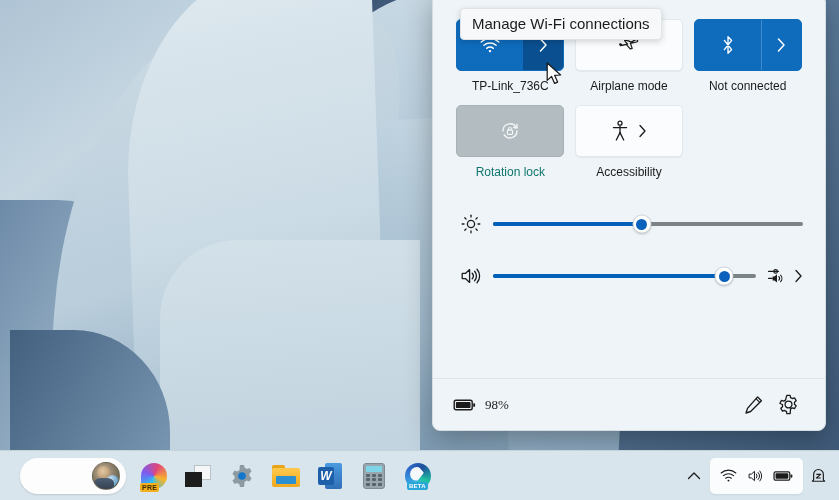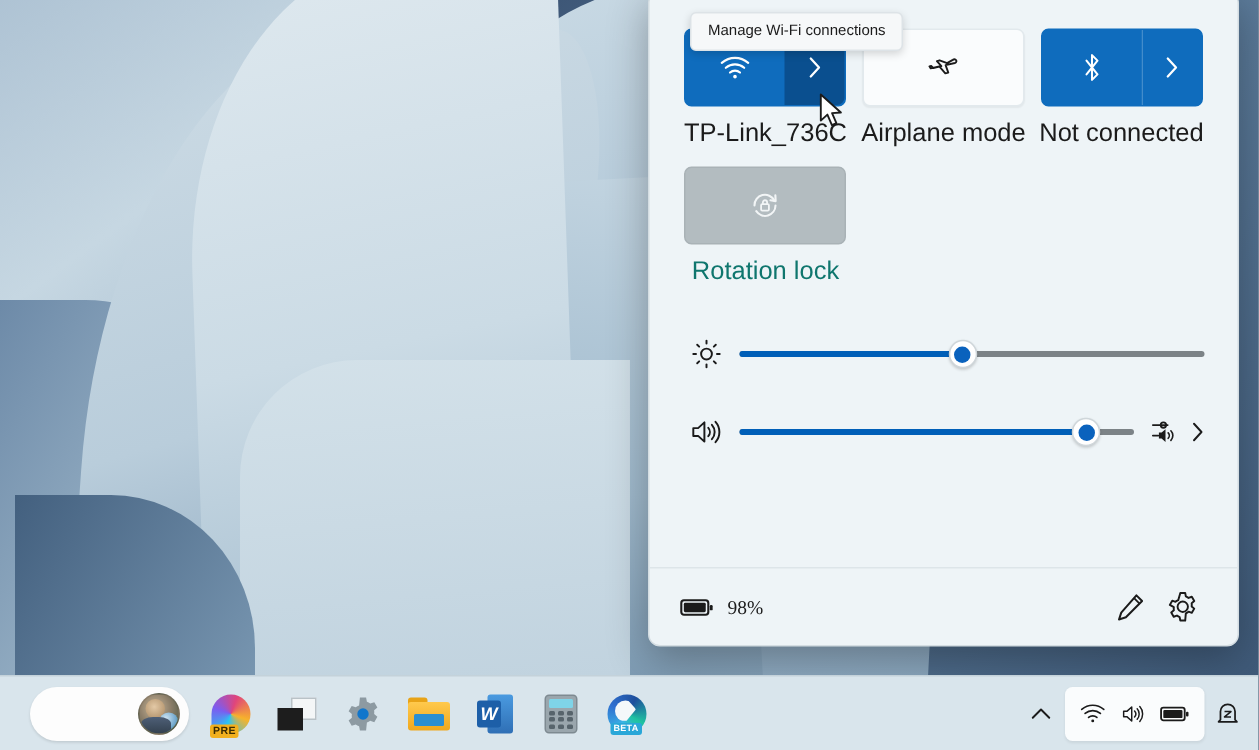--- a/index.html
+++ b/index.html
@@ -207,7 +207,7 @@
     border: 1px solid #dde3e7;
     border-radius: 4px;
     padding: 6px 11px 7px 11px;
-    font-size: 10px;
+    font-size: 15px;
     color: #1b1b1b;
     white-space: nowrap;
     box-shadow: 0 2px 6px rgba(0,0,0,.16);

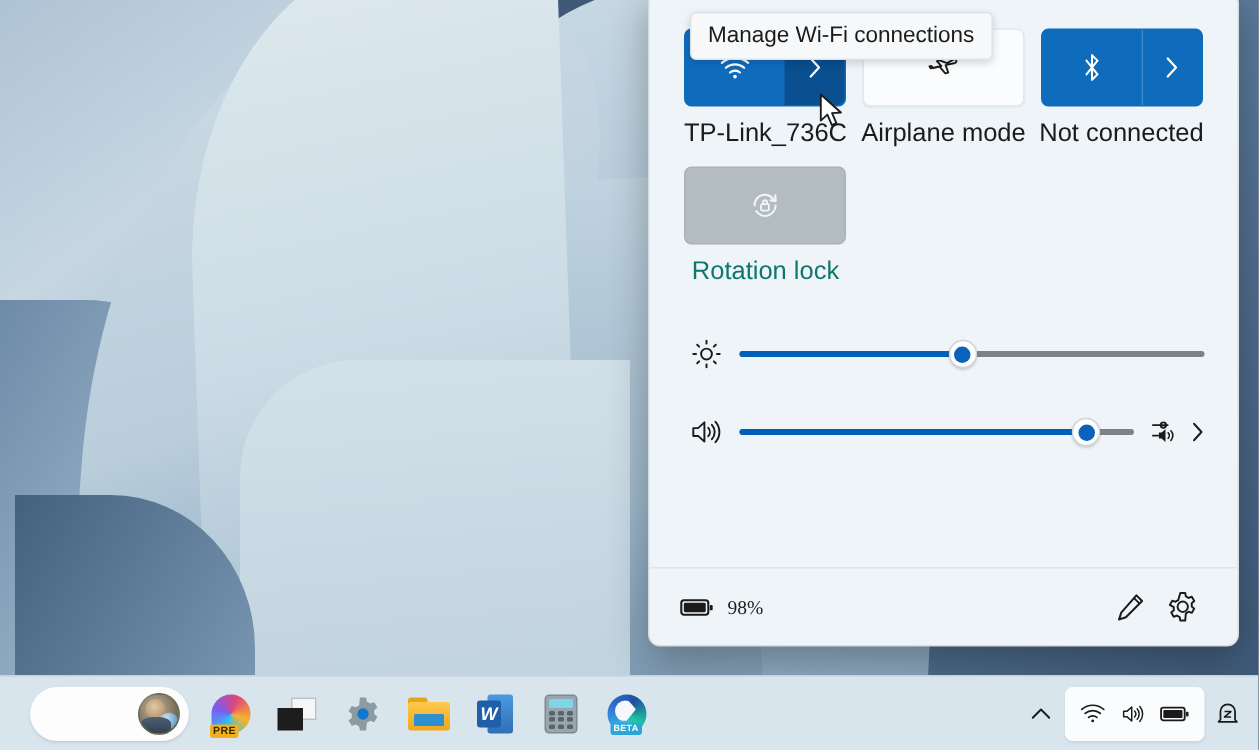--- a/index.html
+++ b/index.html
@@ -121,7 +121,7 @@
   .tile.on .tile-chev.hovered { background: #0a4f8f; border-left: none; }
   .tile-label {
     margin-top: 8px;
-    font-size: 17px;
+    font-size: 12px;
     color: #1b1b1b;
     text-align: center;
     white-space: nowrap;

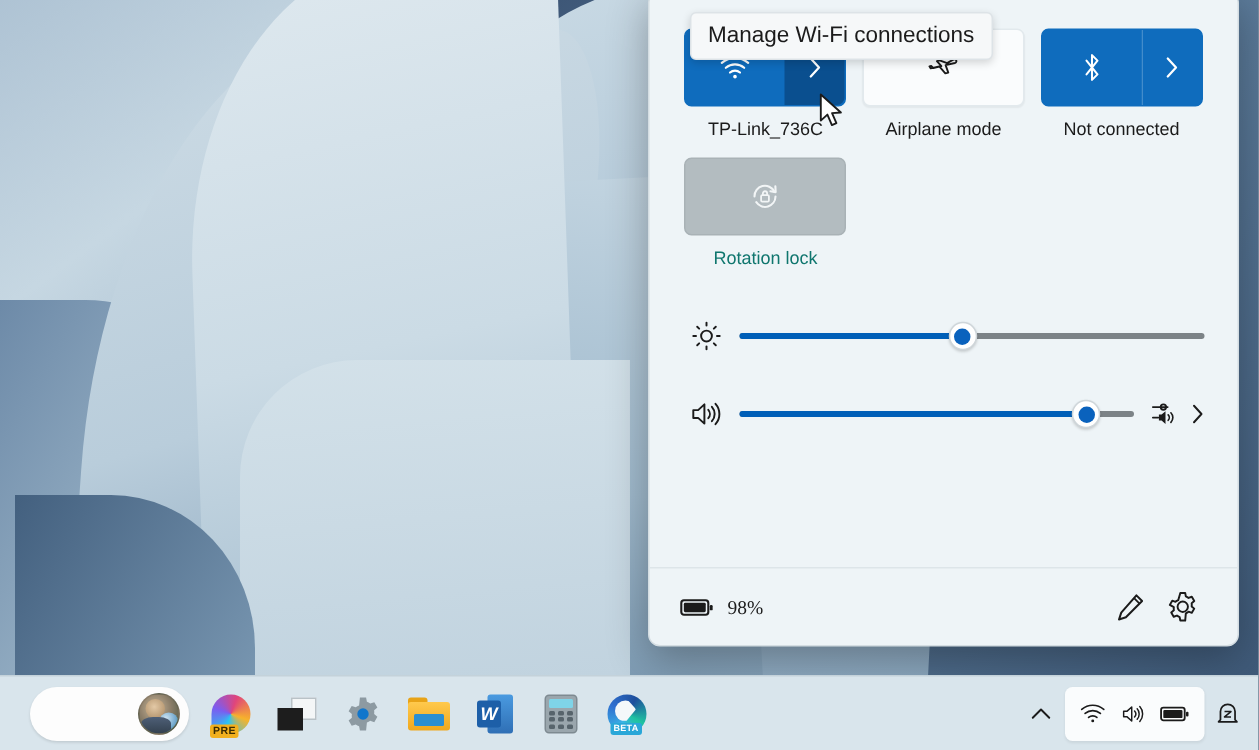--- a/index.html
+++ b/index.html
@@ -468,6 +468,23 @@
       </div>
 
 
+      <div class="tile-cell">
+        <div class="tile off">
+          <svg width="20" height="24" viewBox="0 0 20 24">
+            <circle cx="10" cy="4.2" r="2" fill="none" stroke="#1b1b1b" stroke-width="1.3"></circle>
+            <path d="M3.4 8.6 L16.6 8.6" fill="none" stroke="#1b1b1b" stroke-width="1.3" stroke-linecap="round"></path>
+            <path d="M10 7.4 L10 14" fill="none" stroke="#1b1b1b" stroke-width="1.3" stroke-linecap="round"></path>
+            <path d="M10 13.6 L6.3 21" fill="none" stroke="#1b1b1b" stroke-width="1.3" stroke-linecap="round"></path>
+            <path d="M10 13.6 L13.7 21" fill="none" stroke="#1b1b1b" stroke-width="1.3" stroke-linecap="round"></path>
+          </svg>
+          <span class="inline-chev">
+            <svg width="9" height="14" viewBox="0 0 9 14">
+              <path d="M2 1.5 L7 7 L2 12.5" fill="none" stroke="#1b1b1b" stroke-width="1.3" stroke-linecap="round" stroke-linejoin="round"></path>
+            </svg>
+          </span>
+        </div>
+        <div class="tile-label">Accessibility</div>
+      </div>
 
     </div>
 

